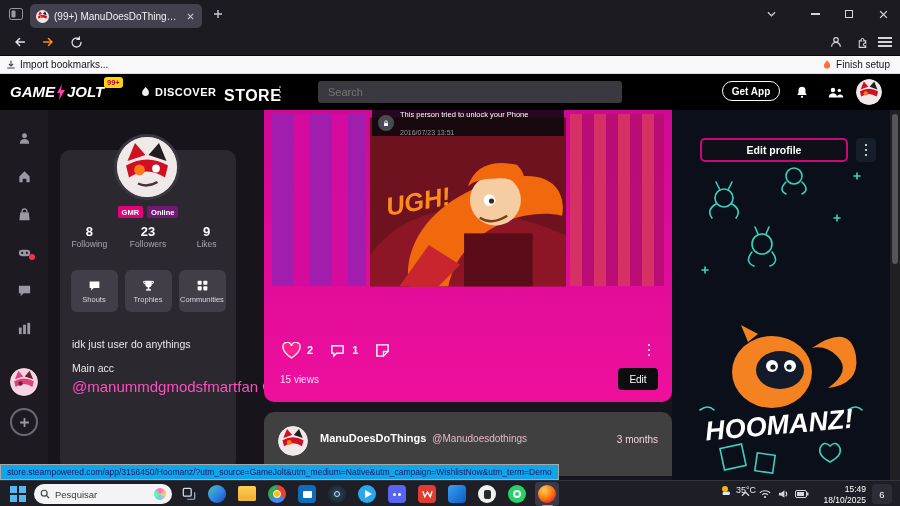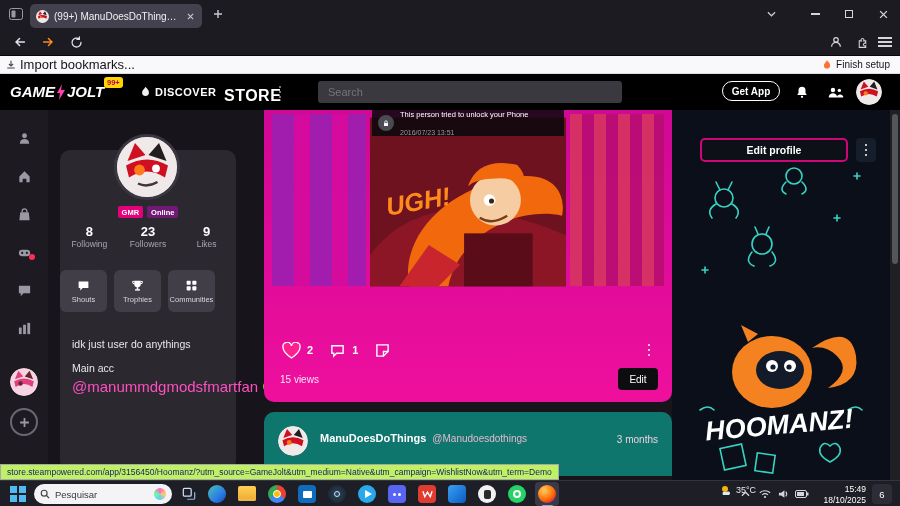--- a/index.html
+++ b/index.html
@@ -139,7 +139,7 @@
       <svg width="10" height="10" viewBox="0 0 12 12">
           <path d="M6 1 V7 M3.5 4.8 L6 7.3 L8.5 4.8 M1.5 9.5 h9" stroke="#45444a" stroke-width="1.3" fill="none"></path>
         </svg>
-      <span style="font-size:13px">Import bookmarks...</span>
+      <span style="font-size:10px">Import bookmarks...</span>
     </div>
     <div class="row" style="gap:4px;margin-left:auto;margin-right:10px">
       <svg width="10" height="11" viewBox="0 0 16 16">

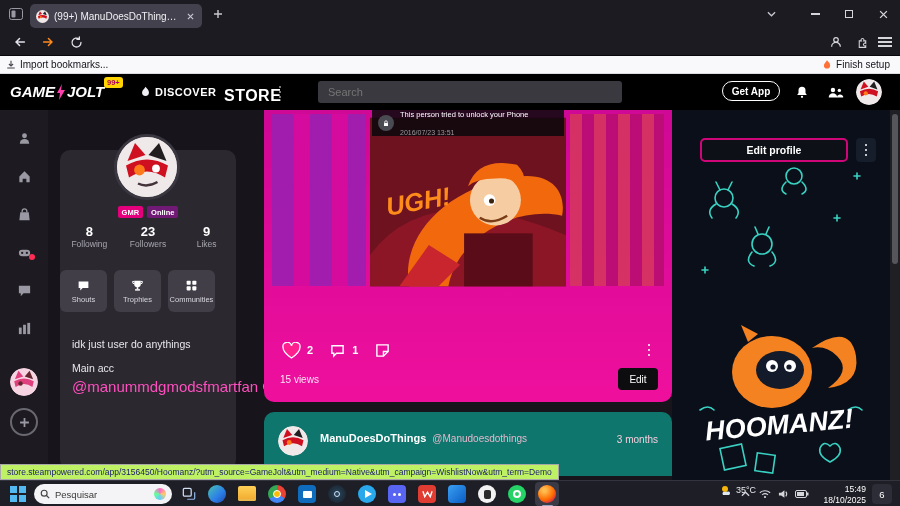--- a/index.html
+++ b/index.html
@@ -287,7 +287,7 @@
         <span class="statl">Likes</span>
       </div>
     </div>
-    <div class="abs row" style="left:60px;top:160px;width:176px;justify-content:flex-start;gap:7px">
+    <div class="abs row" style="left:60px;top:160px;width:176px;justify-content:center;gap:7px">
       <div class="tile">
         <svg width="13" height="13" viewBox="0 0 16 16">
             <path d="M2 3 h12 v8 h-7 l-3 3 v-3 h-2 z" fill="#fff"></path>

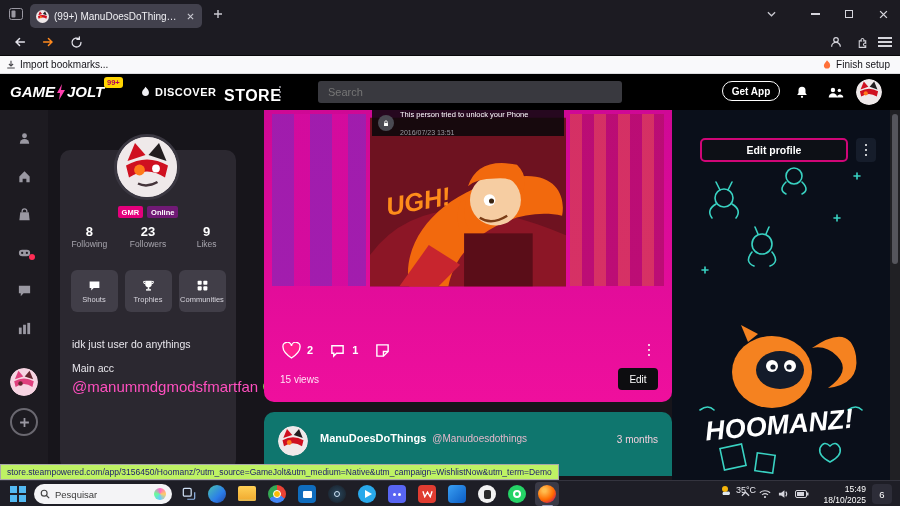--- a/index.html
+++ b/index.html
@@ -382,7 +382,7 @@
       </div>
     </div>
 
-    <div class="abs" style="left:264px;top:302px;width:408px;height:64px;background:#0f766e;border-radius:10px 10px 0 0">
+    <div class="abs" style="left:264px;top:302px;width:408px;height:64px;background:#404040;border-radius:10px 10px 0 0">
       <div class="abs" style="left:14px;top:14px;width:30px;height:30px;border-radius:50%;overflow:hidden">
         <svg viewBox="0 0 40 40" width="30" height="30">
             <circle cx="20" cy="20" r="20" fill="#efe9ea"></circle>

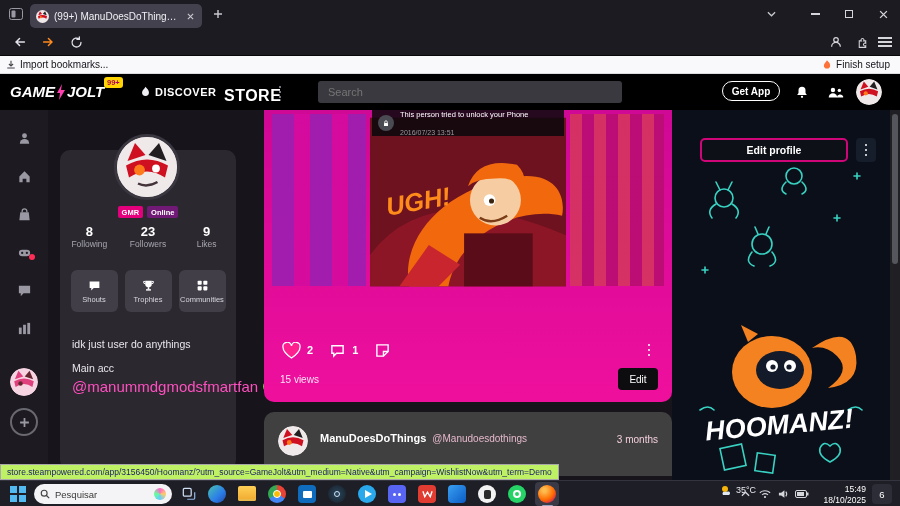--- a/index.html
+++ b/index.html
@@ -440,7 +440,7 @@
     </div>
   </div>
 
-  <div class="abs row" style="left:0;top:464px;height:16px;background:#bef264;border:1px solid #a8a8a8;padding:0 6px;z-index:5">
+  <div class="abs row" style="left:0;top:464px;height:16px;background:#0ea5e9;border:1px solid #a8a8a8;padding:0 6px;z-index:5">
     <span style="font-size:8.5px;color:#1a1a6e">store.steampowered.com/app/3156450/Hoomanz/?utm_source=GameJolt&amp;utm_medium=Native&amp;utm_campaign=WishlistNow&amp;utm_term=Demo</span>
   </div>
 

